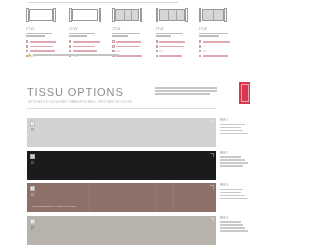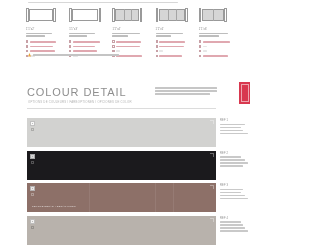--- a/index.html
+++ b/index.html
@@ -278,7 +278,7 @@
   </div>
 
   <div class="sec">
-    <div class="sec-title">COLOUR DETAIL</div>
+    <div class="sec-title">TISSU OPTIONS</div>
     <div class="sec-sub">OPTIONS DE COULEURS / FARBOPTIONEN / OPCIONES DE COLOR</div>
     <div class="sec-rule"></div>
 

